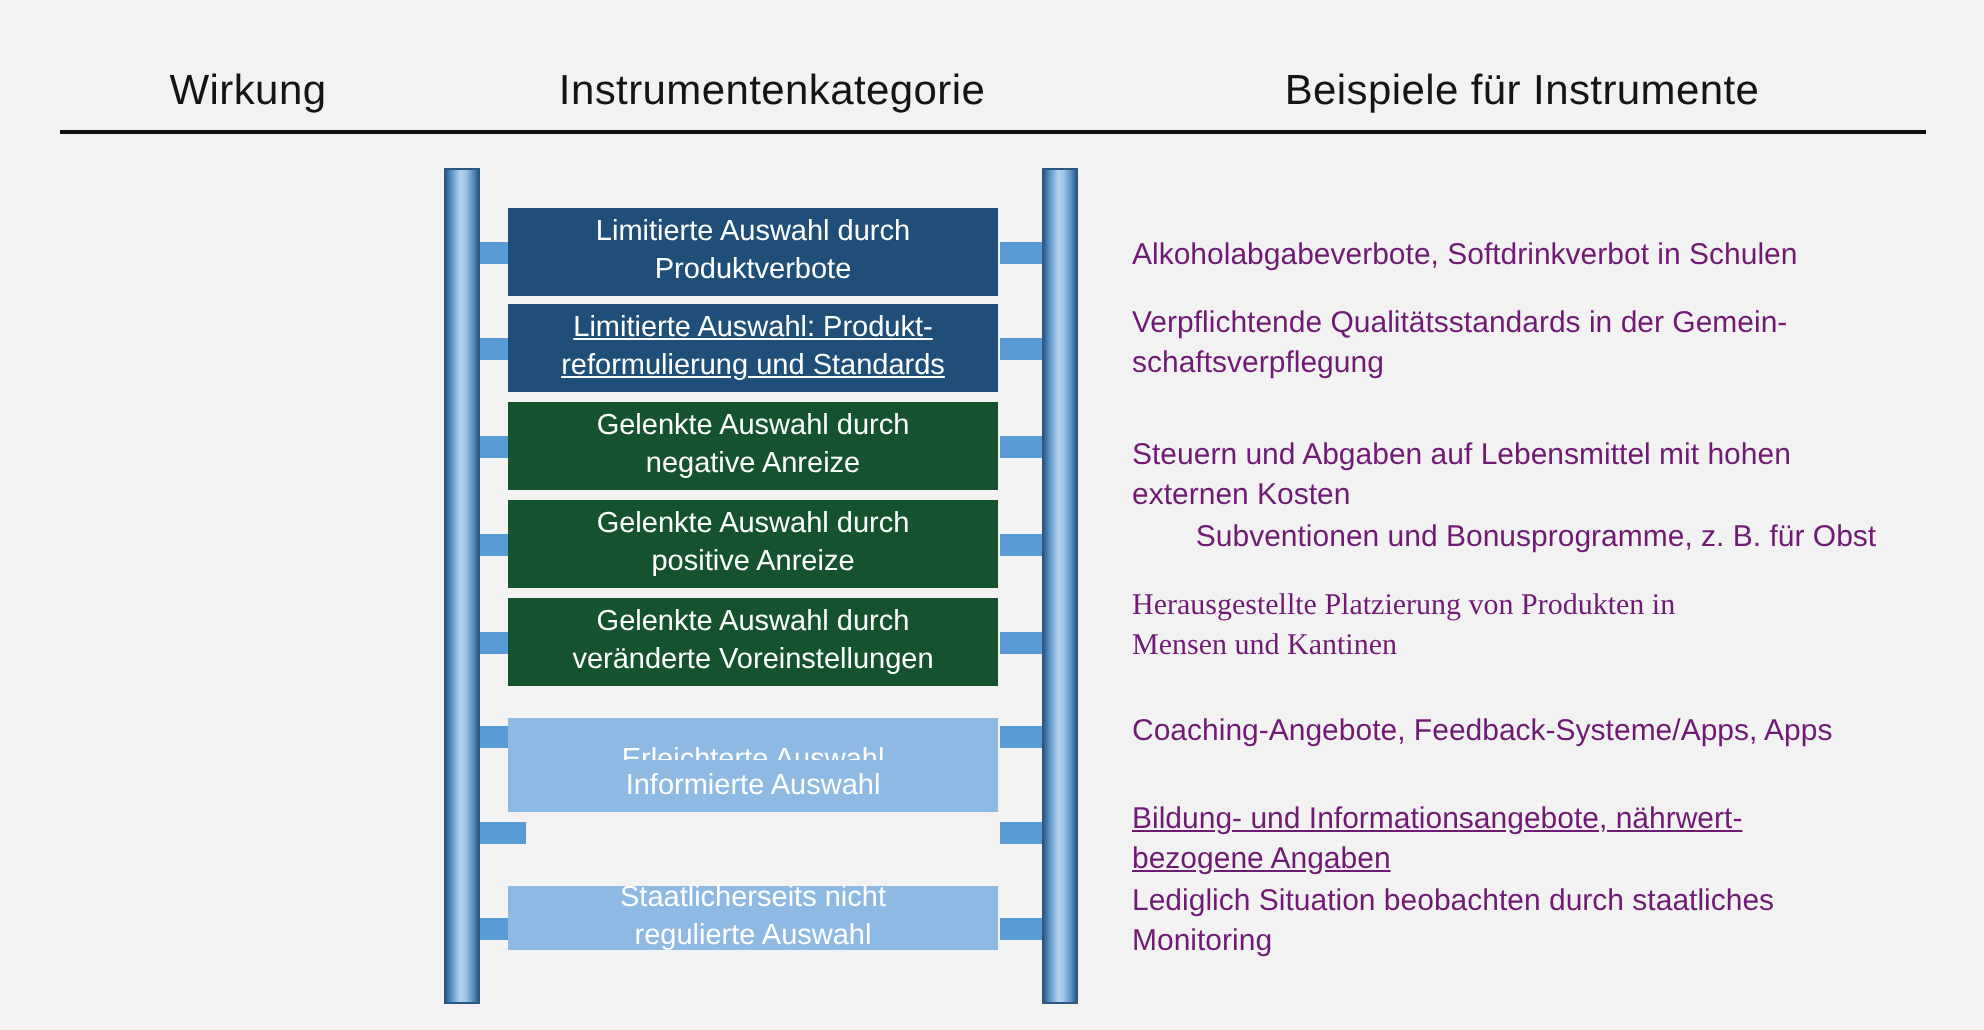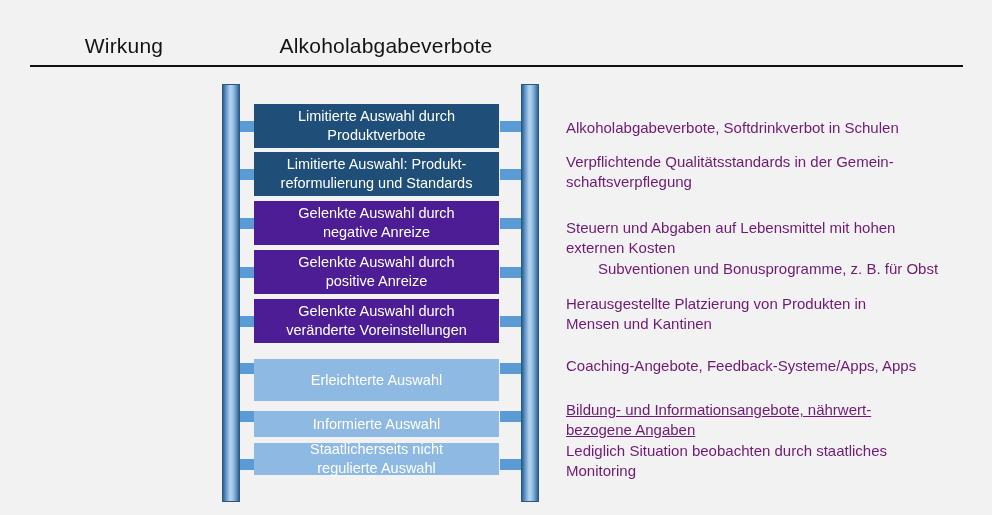--- a/index.html
+++ b/index.html
@@ -109,7 +109,7 @@
 <div id="figure">
 
   <div class="col-header" id="hdr-wirkung">Wirkung</div>
-  <div class="col-header" id="hdr-kategorie">Alkoholabgabeverbote</div>
+  <div class="col-header" id="hdr-kategorie">Instrumentenkategorie</div>
   <div class="header-rule"></div>
 
   <div id="wirkung-col"></div>

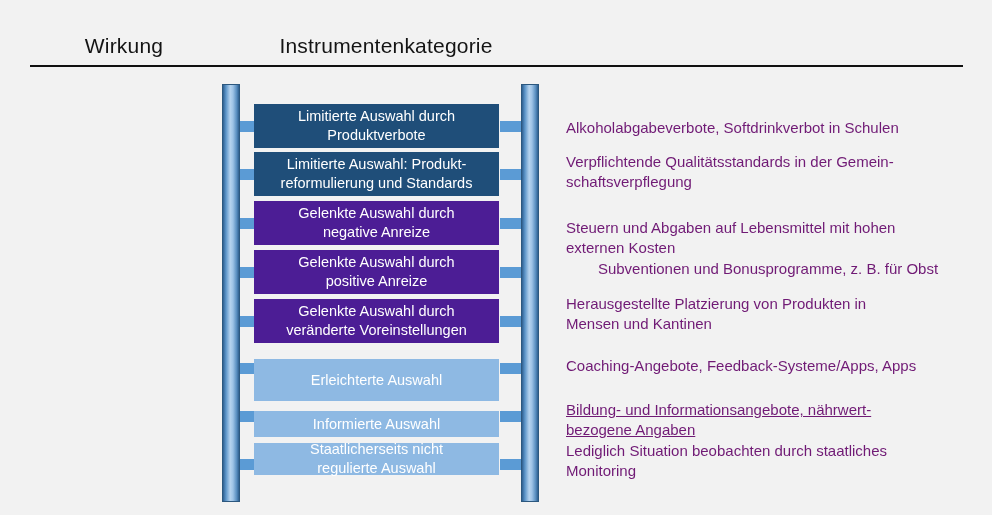--- a/index.html
+++ b/index.html
@@ -110,6 +110,7 @@
 
   <div class="col-header" id="hdr-wirkung">Wirkung</div>
   <div class="col-header" id="hdr-kategorie">Instrumentenkategorie</div>
+  <div class="col-header" id="hdr-beispiele">Beispiele für Instrumente</div>
   <div class="header-rule"></div>
 
   <div id="wirkung-col"></div>

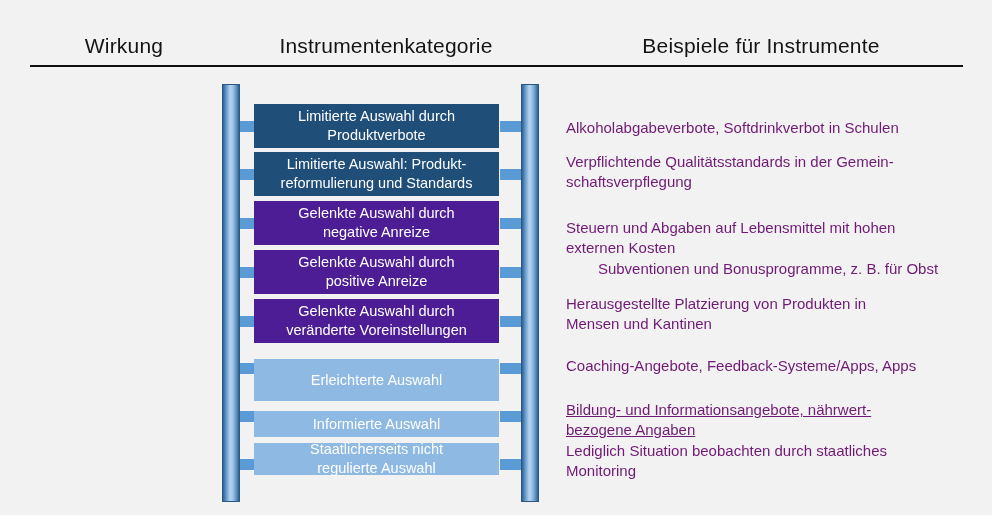--- a/index.html
+++ b/index.html
@@ -140,7 +140,7 @@
       <div class="instr-box lvl1" style="top: 88px; height: 44px;">
         <span>Limitierte Auswahl durch<br>Produktverbote</span>
       </div>
-      <div class="instr-box lvl1" style="top: 136px; height: 44px;">
+      <div class="instr-box lvl1" style="top: 136px; height: 44px; text-decoration: underline;">
         <span>Limitierte Auswahl: Produkt-<br>reformulierung und Standards</span>
       </div>
       <div class="instr-box lvl2" style="top: 185px; height: 44px;">

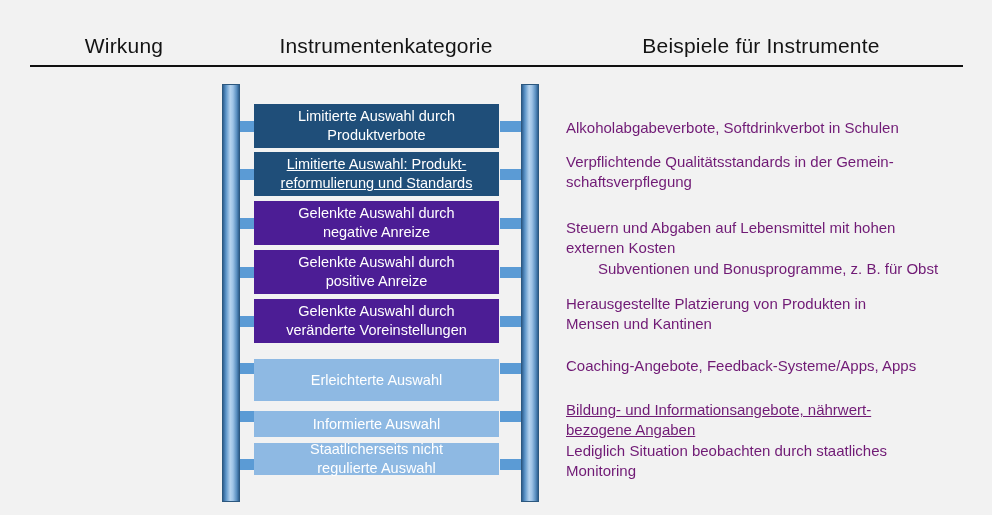--- a/index.html
+++ b/index.html
@@ -90,7 +90,7 @@
     box-sizing: border-box;
   }
   .instr-box.lvl1 { background: #1f4e79; }
-  .instr-box.lvl2 { background: #4c1d95; }
+  .instr-box.lvl2 { background: #14532d; }
   .instr-box.lvl3 { background: #8eb9e3; }
 
   

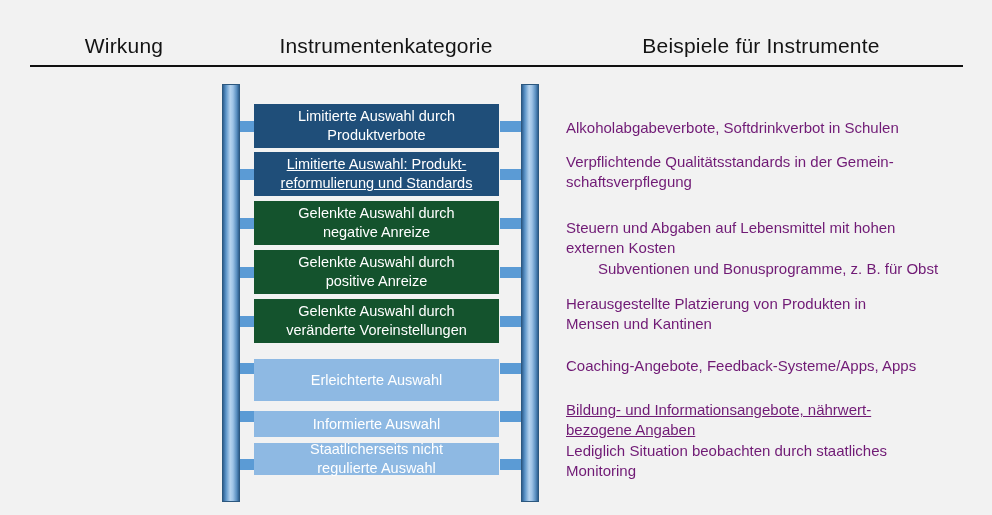--- a/index.html
+++ b/index.html
@@ -168,7 +168,7 @@
       <div class="example" style="top: 136px;"><span>Verpflichtende Qualitätsstandards in der Gemein-<br>schaftsverpflegung</span></div>
       <div class="example" style="top: 202px;"><span>Steuern und Abgaben auf Lebensmittel mit hohen<br>externen Kosten</span></div>
       <div class="example" style="top: 243px; text-align: center;"><span>Subventionen und Bonusprogramme, z. B. für Obst</span></div>
-      <div class="example" style="top: 278px;"><span>Herausgestellte Platzierung von Produkten in<br>Mensen und Kantinen</span></div>
+      <div class="example" style="top: 278px; font-family: Liberation Serif, serif;"><span>Herausgestellte Platzierung von Produkten in<br>Mensen und Kantinen</span></div>
       <div class="example" style="top: 340px;"><span>Coaching-Angebote, Feedback-Systeme/Apps, Apps</span></div>
       <div class="example" style="top: 384px; text-decoration: underline;"><span>Bildung- und Informationsangebote, nährwert-<br>bezogene Angaben</span></div>
       <div class="example" style="top: 425px;"><span>Lediglich Situation beobachten durch staatliches<br>Monitoring</span></div>

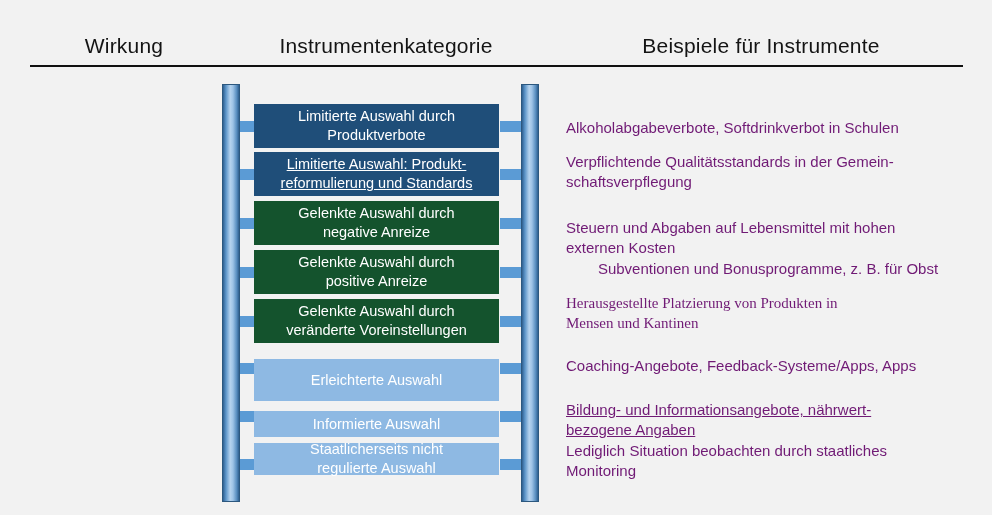--- a/index.html
+++ b/index.html
@@ -155,7 +155,7 @@
       <div class="instr-box lvl3" style="top: 343px; height: 42px;">
         <span>Erleichterte Auswahl</span>
       </div>
-      <div class="instr-box lvl3" style="top: 395px; height: 26px;">
+      <div class="instr-box lvl3" style="top: 364px; height: 26px;">
         <span>Informierte Auswahl</span>
       </div>
       <div class="instr-box lvl3" style="top: 427px; height: 32px;">

